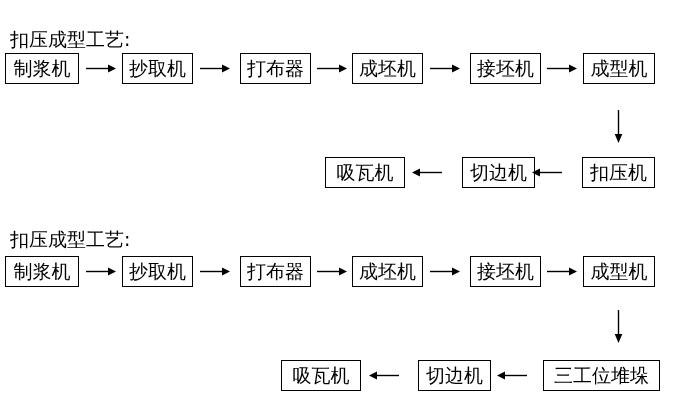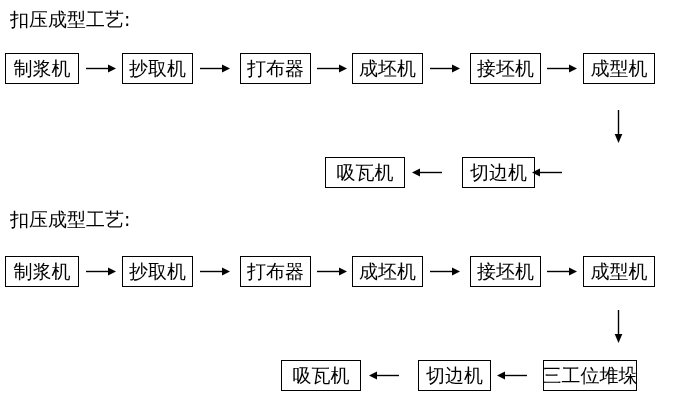--- a/index.html
+++ b/index.html
@@ -28,6 +28,7 @@
     letter-spacing: 0px;
     white-space: nowrap;
     color: #000000;
+    margin-top: 20px;
   }
   .node {
     position: absolute;

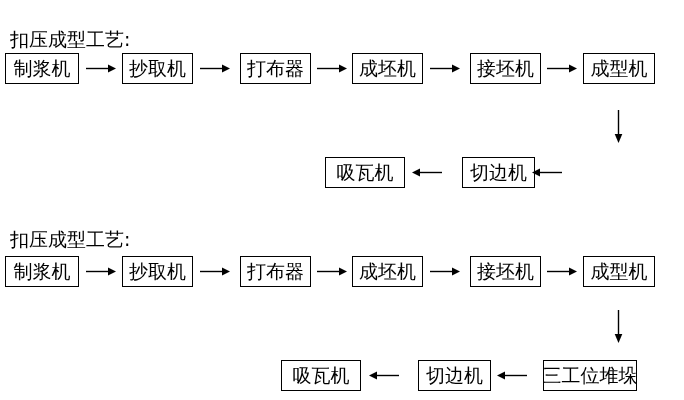--- a/index.html
+++ b/index.html
@@ -111,6 +111,7 @@
 
   <div class="node" style="left:325px; top:157px; width:80px;">吸瓦机</div>
   <div class="node" style="left:462px; top:157px; width:73px;">切边机</div>
+  <div class="node" style="left:582px; top:157px; width:73px;">扣压机</div>
 
   <div class="arrow-h" style="left:412px; top:167px; width:30px;">
     <svg width="30" height="11" viewBox="0 0 30 11">

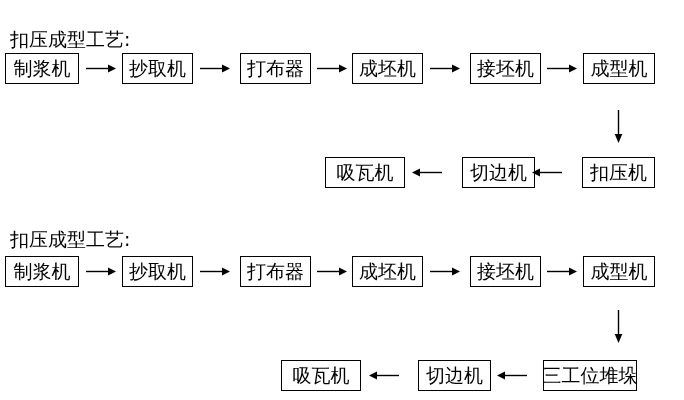--- a/index.html
+++ b/index.html
@@ -175,7 +175,7 @@
 
   <div class="node" style="left:281px; top:360px; width:80px;">吸瓦机</div>
   <div class="node" style="left:418px; top:360px; width:73px;">切边机</div>
-  <div class="node" style="left:543px; top:360px; width:94px;">三工位堆垛</div>
+  <div class="node" style="left:543px; top:360px; width:117px;">三工位堆垛</div>
 
   <div class="arrow-h" style="left:369px; top:370px; width:30px;">
     <svg width="30" height="11" viewBox="0 0 30 11">

